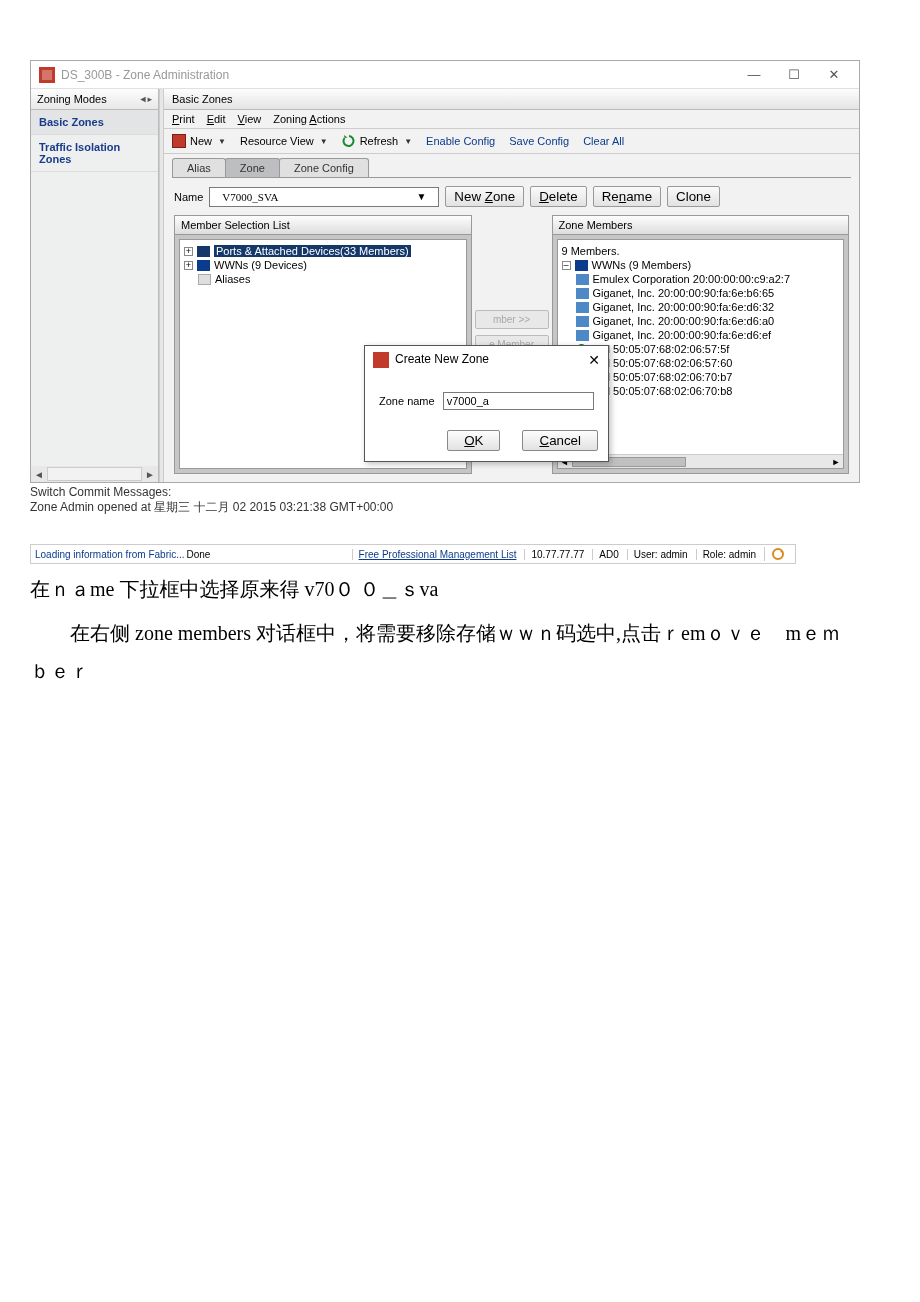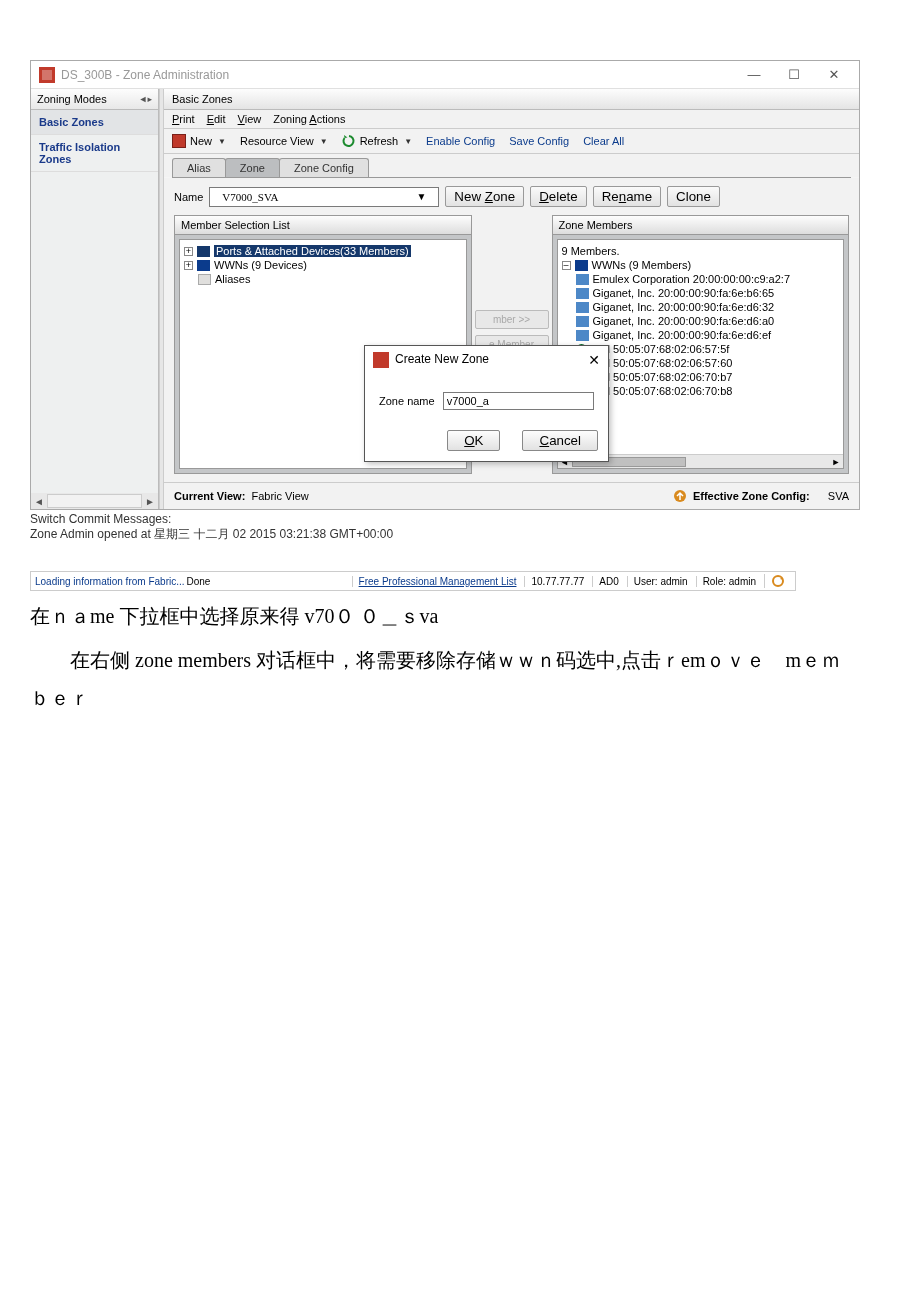--- a/index.html
+++ b/index.html
@@ -244,18 +244,6 @@
           </div>
         </div>
       </div>
-      <div class="footer">
-        <div><b>Current View:</b>&nbsp;&nbsp;<span>Fabric View</span></div>
-        <div style="display:flex;align-items:center;gap:6px;">
-          <span>
-                  <svg width="14" height="14" viewBox="0 0 14 14">
-                    <circle cx="7" cy="7" r="6" fill="#d98a1e"></circle>
-                    <path d="M4 7 L7 4 L10 7 M7 4 V11" stroke="#fff" stroke-width="1.5" fill="none"></path>
-                  </svg>
-                </span>
-          <b>Effective Zone Config:</b>&nbsp;&nbsp;<span>SVA</span>
-        </div>
-      </div>
     </div>
   </div>
 </div>

